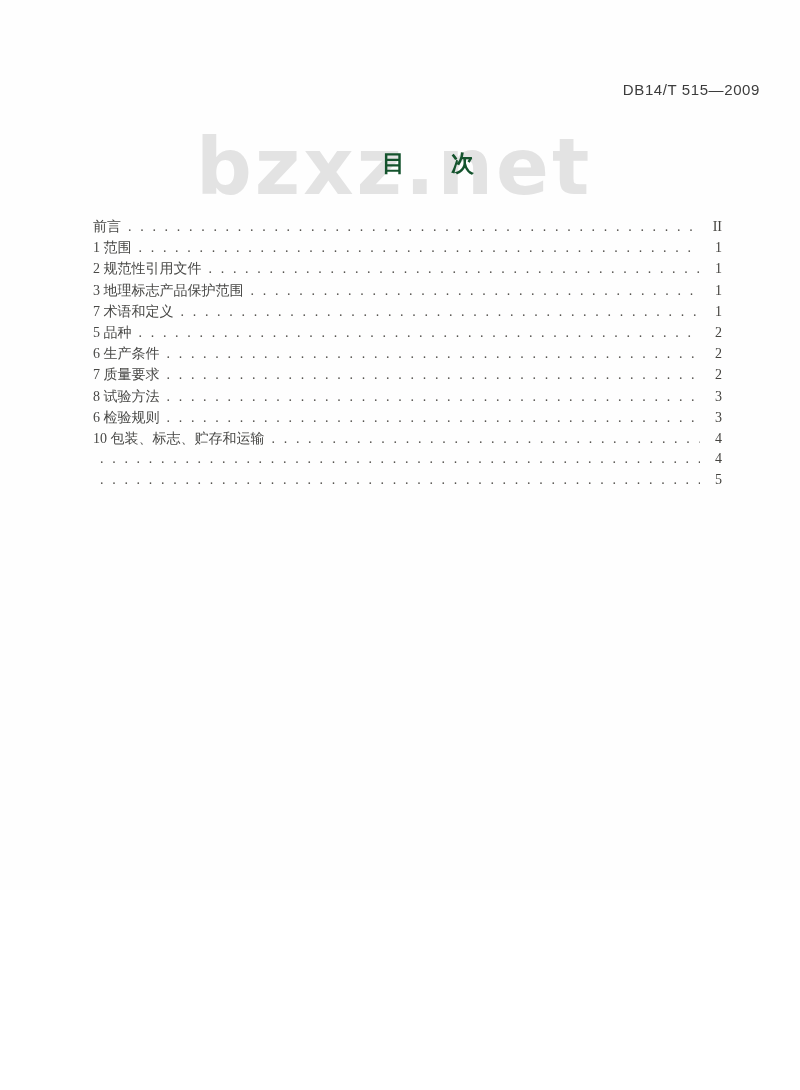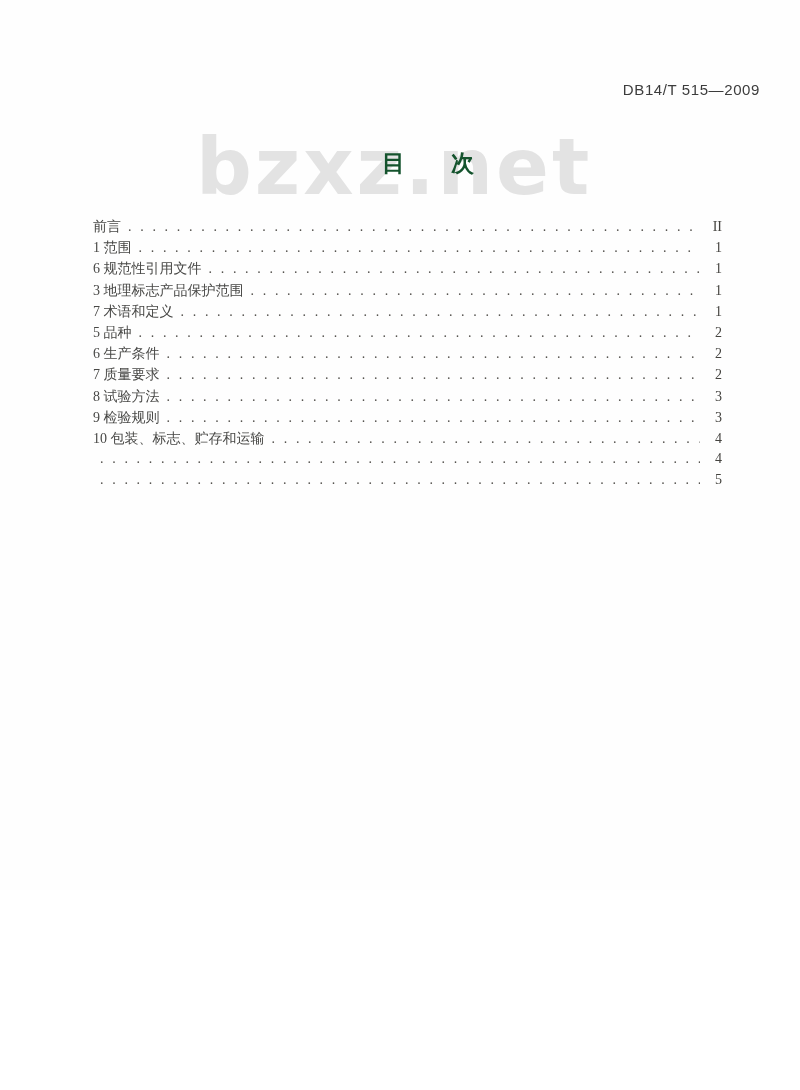--- a/index.html
+++ b/index.html
@@ -121,7 +121,7 @@
     </div>
 
     <div class="toc-row">
-      <span class="toc-label">6 规范性引用文件</span>
+      <span class="toc-label">2 规范性引用文件</span>
       <span class="toc-dots">. . . . . . . . . . . . . . . . . . . . . . . . . . . . . . . . . . . . . . . . . . . . . . . . . . . . . . . . . . . . . . . . . . . . . . . . . . . . . . . . . . . . . . . . . . . . . . . . . . . . . . . . . . . . . . . . . . . . . . . . . . . . . . . . . . . . . .</span>
       <span class="toc-page">1</span>
     </div>

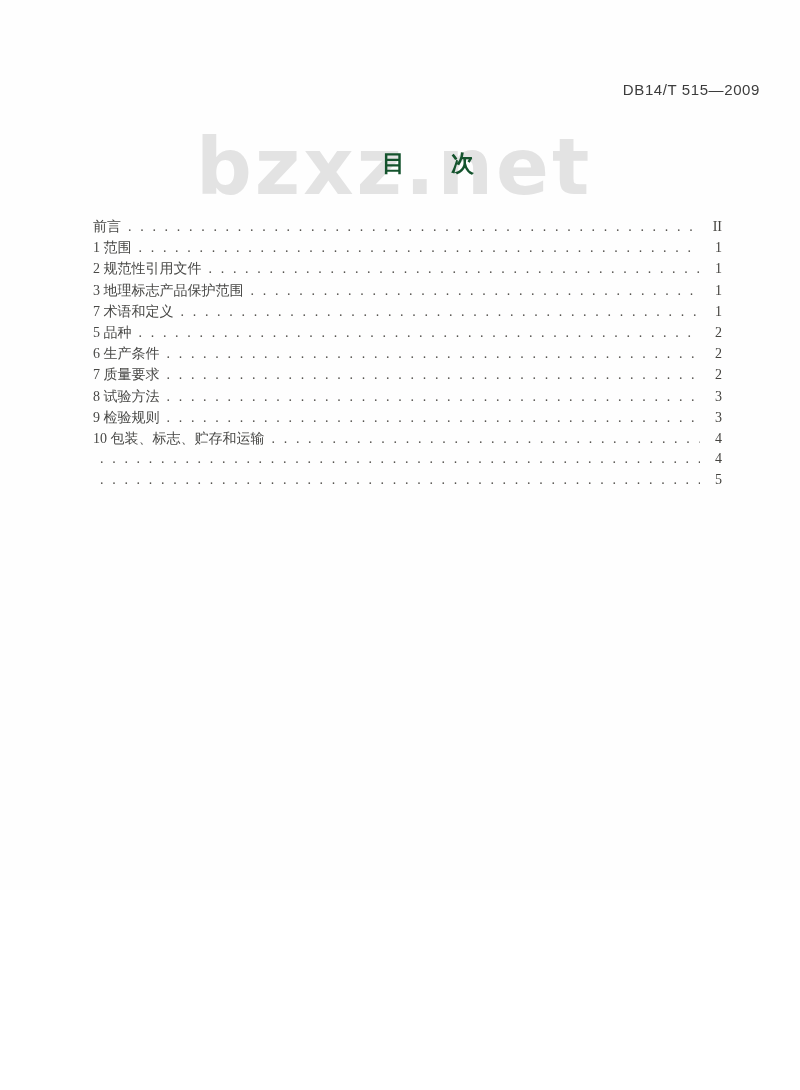--- a/index.html
+++ b/index.html
@@ -163,7 +163,7 @@
     </div>
 
     <div class="toc-row">
-      <span class="toc-label">9 检验规则</span>
+      <span class="toc-label">6 检验规则</span>
       <span class="toc-dots">. . . . . . . . . . . . . . . . . . . . . . . . . . . . . . . . . . . . . . . . . . . . . . . . . . . . . . . . . . . . . . . . . . . . . . . . . . . . . . . . . . . . . . . . . . . . . . . . . . . . . . . . . . . . . . . . . . . . . . . . . . . . . . . . . . . . . .</span>
       <span class="toc-page">3</span>
     </div>

